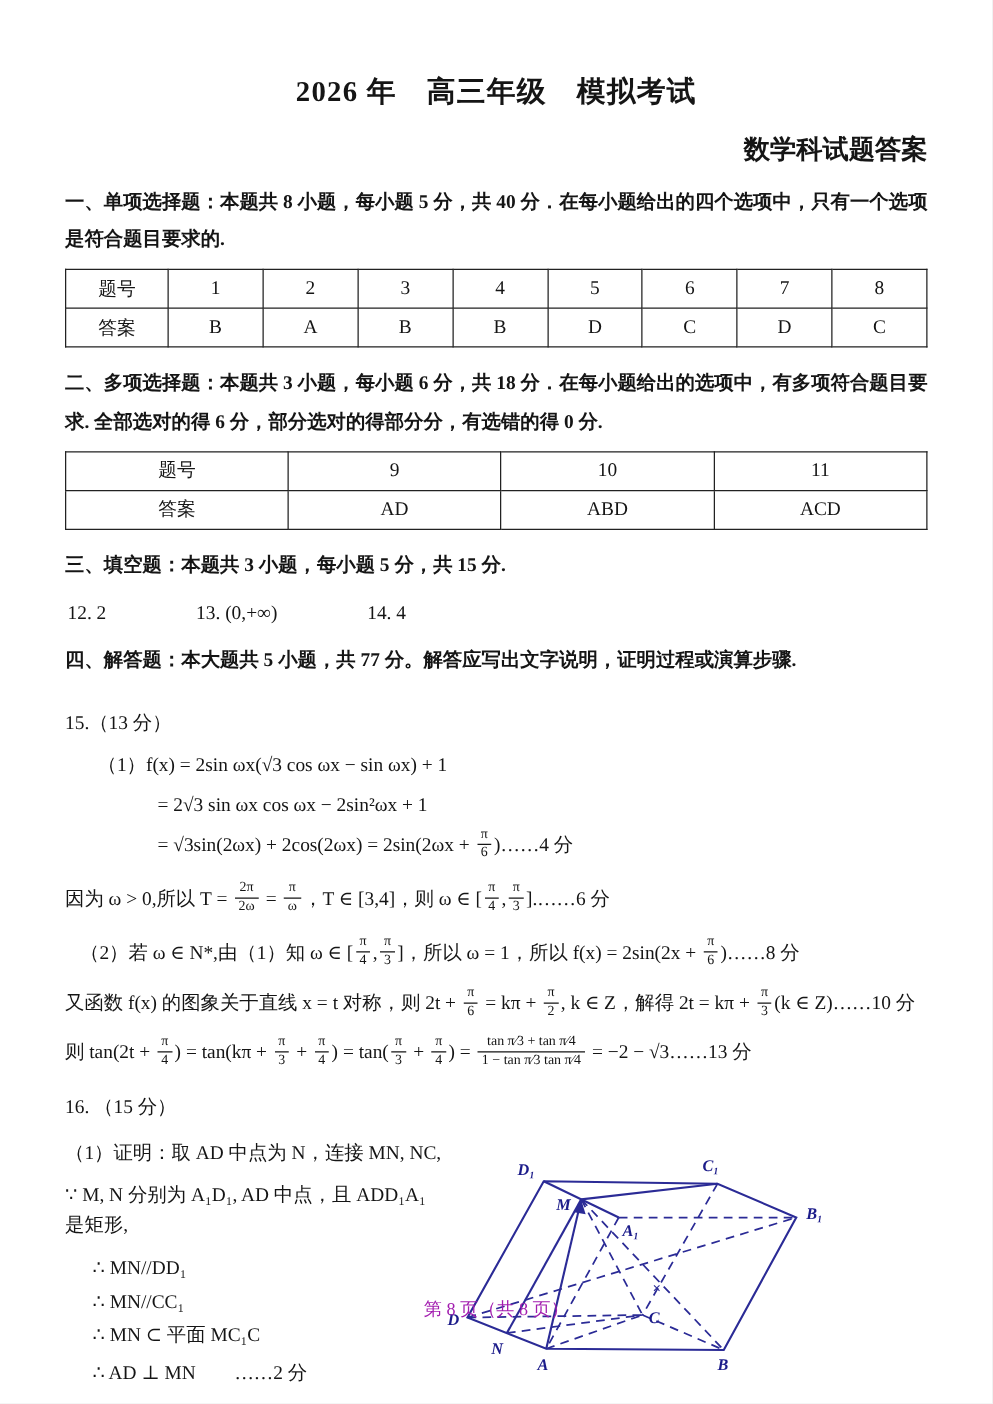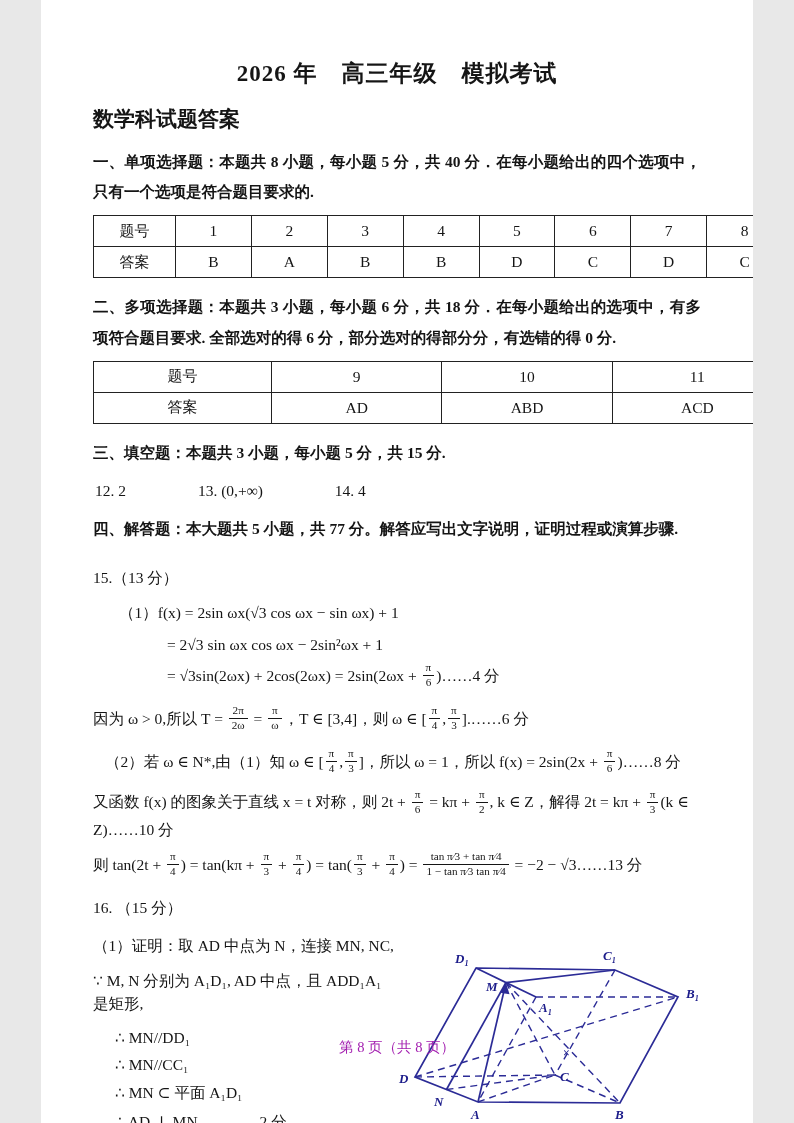--- a/index.html
+++ b/index.html
@@ -4,7 +4,7 @@
 <style>
   html,body{margin:0;padding:0;background:#e8e8e8;}
   .page{
-    position:relative;width:712px;height:1123px;margin:0 auto;background:#ffffff;
+    position:relative;width:794px;height:1123px;margin:0 auto;background:#ffffff;
     font-family:"Liberation Serif","DejaVu Serif",serif;color:#151515;
     box-sizing:border-box;padding:46px 52px 0 52px;overflow:hidden;
   }

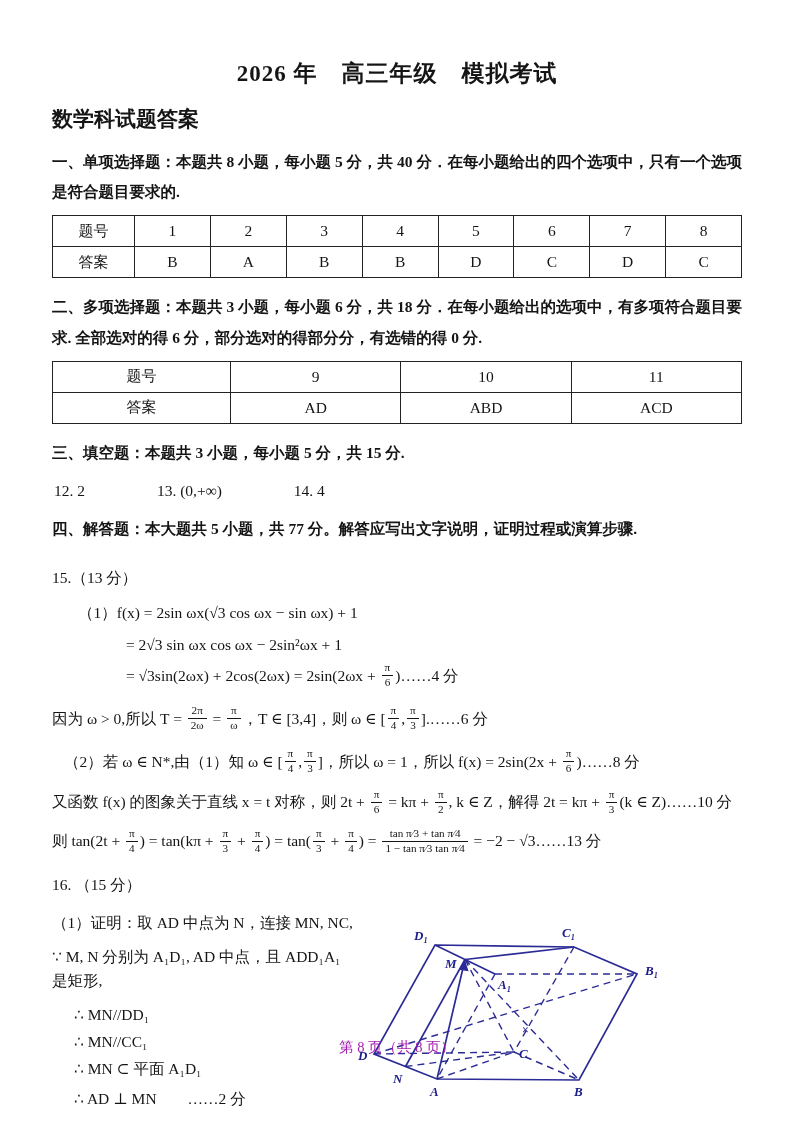--- a/index.html
+++ b/index.html
@@ -9,7 +9,7 @@
     box-sizing:border-box;padding:46px 52px 0 52px;overflow:hidden;
   }
   .doc-title{text-align:center;font-size:23px;font-weight:bold;letter-spacing:1px;margin:12px 0 0 0;}
-  .doc-subtitle{text-align:left;font-size:21px;font-weight:bold;margin:16px 0 0 0;}
+  .doc-subtitle{text-align:right;font-size:21px;font-weight:bold;margin:16px 0 0 0;}
   .sec-heading{font-size:15.5px;font-weight:bold;line-height:1.95;text-align:justify;margin-top:14px;}
   table.ans{border-collapse:collapse;width:690px;margin:8px 0 4px 0;table-layout:fixed;}
   table.ans td{border:1.6px solid #222;text-align:center;height:30px;font-size:15.5px;padding:0;margin-left:36px;}

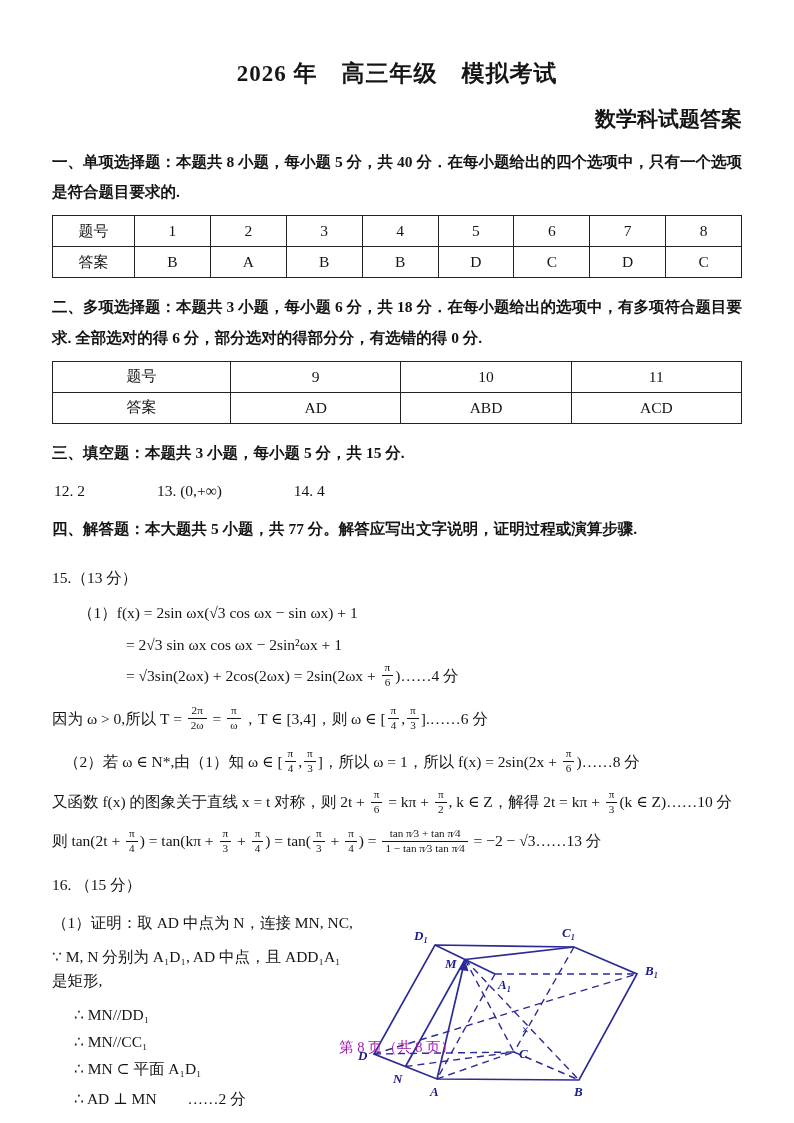--- a/index.html
+++ b/index.html
@@ -114,7 +114,7 @@
       <div class="mline">∵ M, N 分别为 A₁D₁, AD 中点，且 ADD₁A₁ 是矩形,</div>
       <div class="mline" style="margin-left:22px">∴ MN//DD₁</div>
       <div class="mline" style="margin-left:22px;margin-top:4px">∴ MN//CC₁</div>
-      <div class="mline" style="margin-left:22px;margin-top:4px">∴ MN ⊂ 平面 A₁D₁</div>
+      <div class="mline" style="margin-left:22px;margin-top:4px">∴ MN ⊂ 平面 MC₁C</div>
       <div class="mline" style="margin-left:22px;margin-top:6px">∴ AD ⊥ MN　　……2 分</div>
 
     </div>

